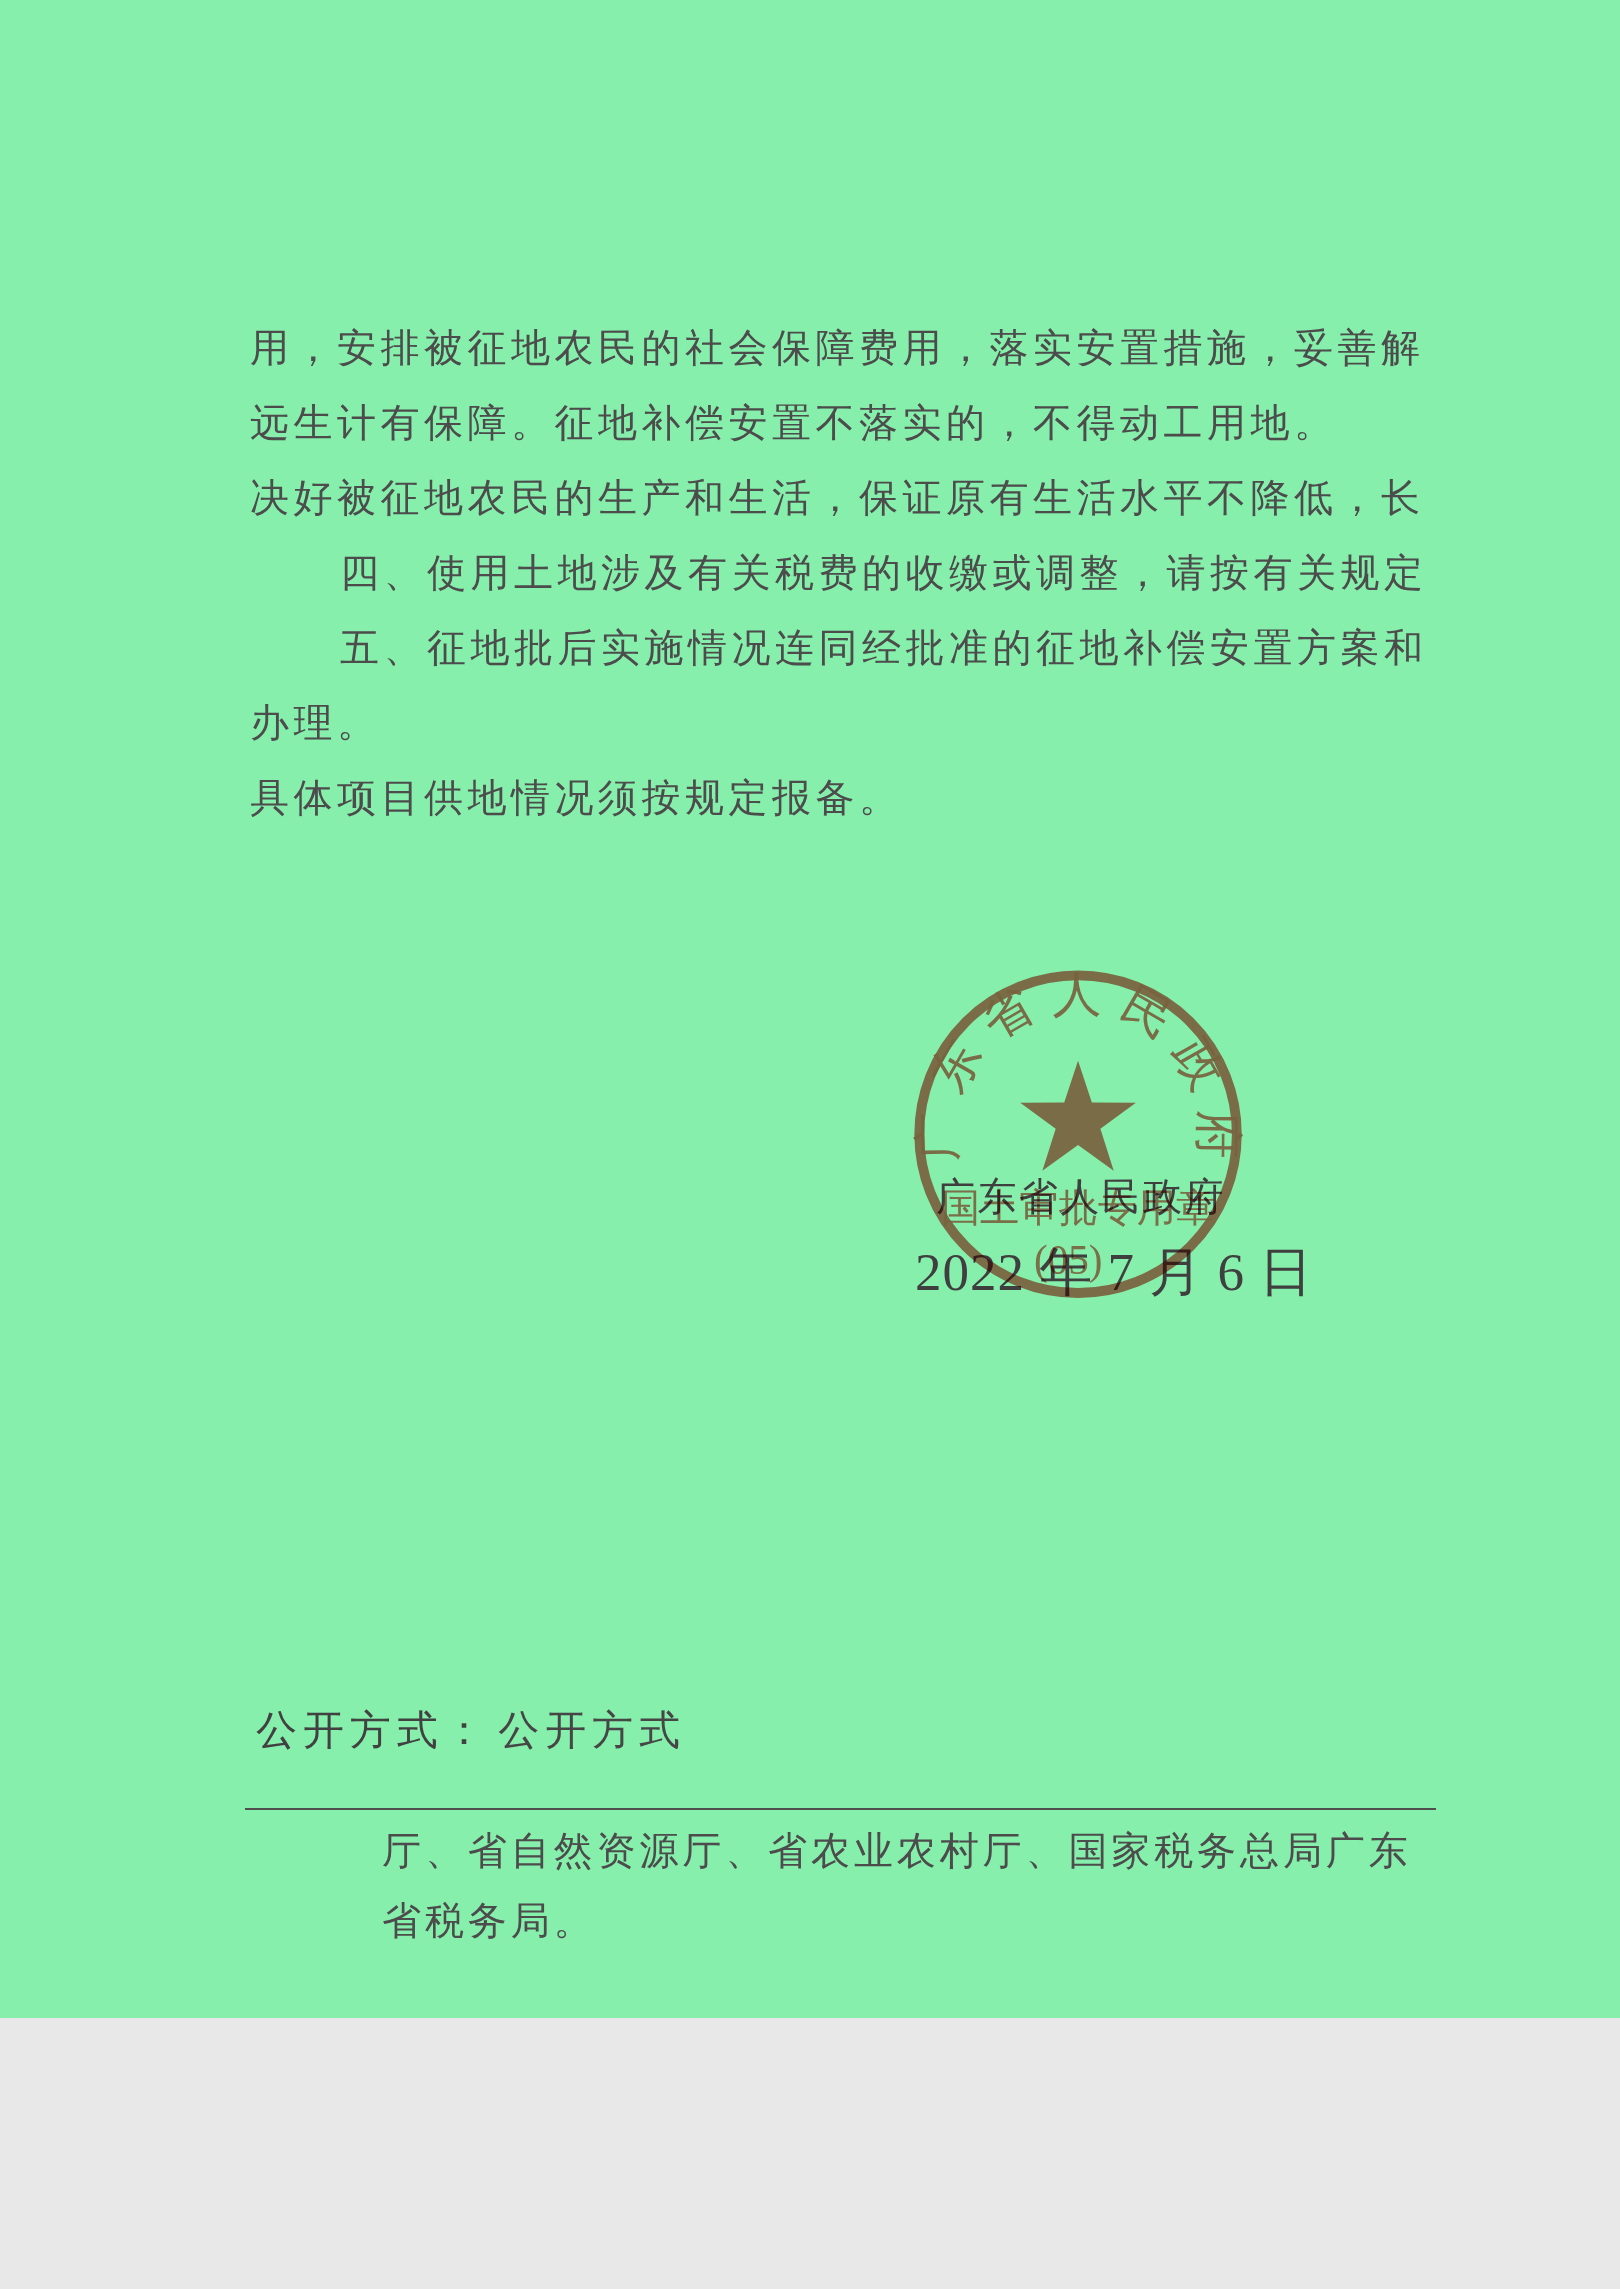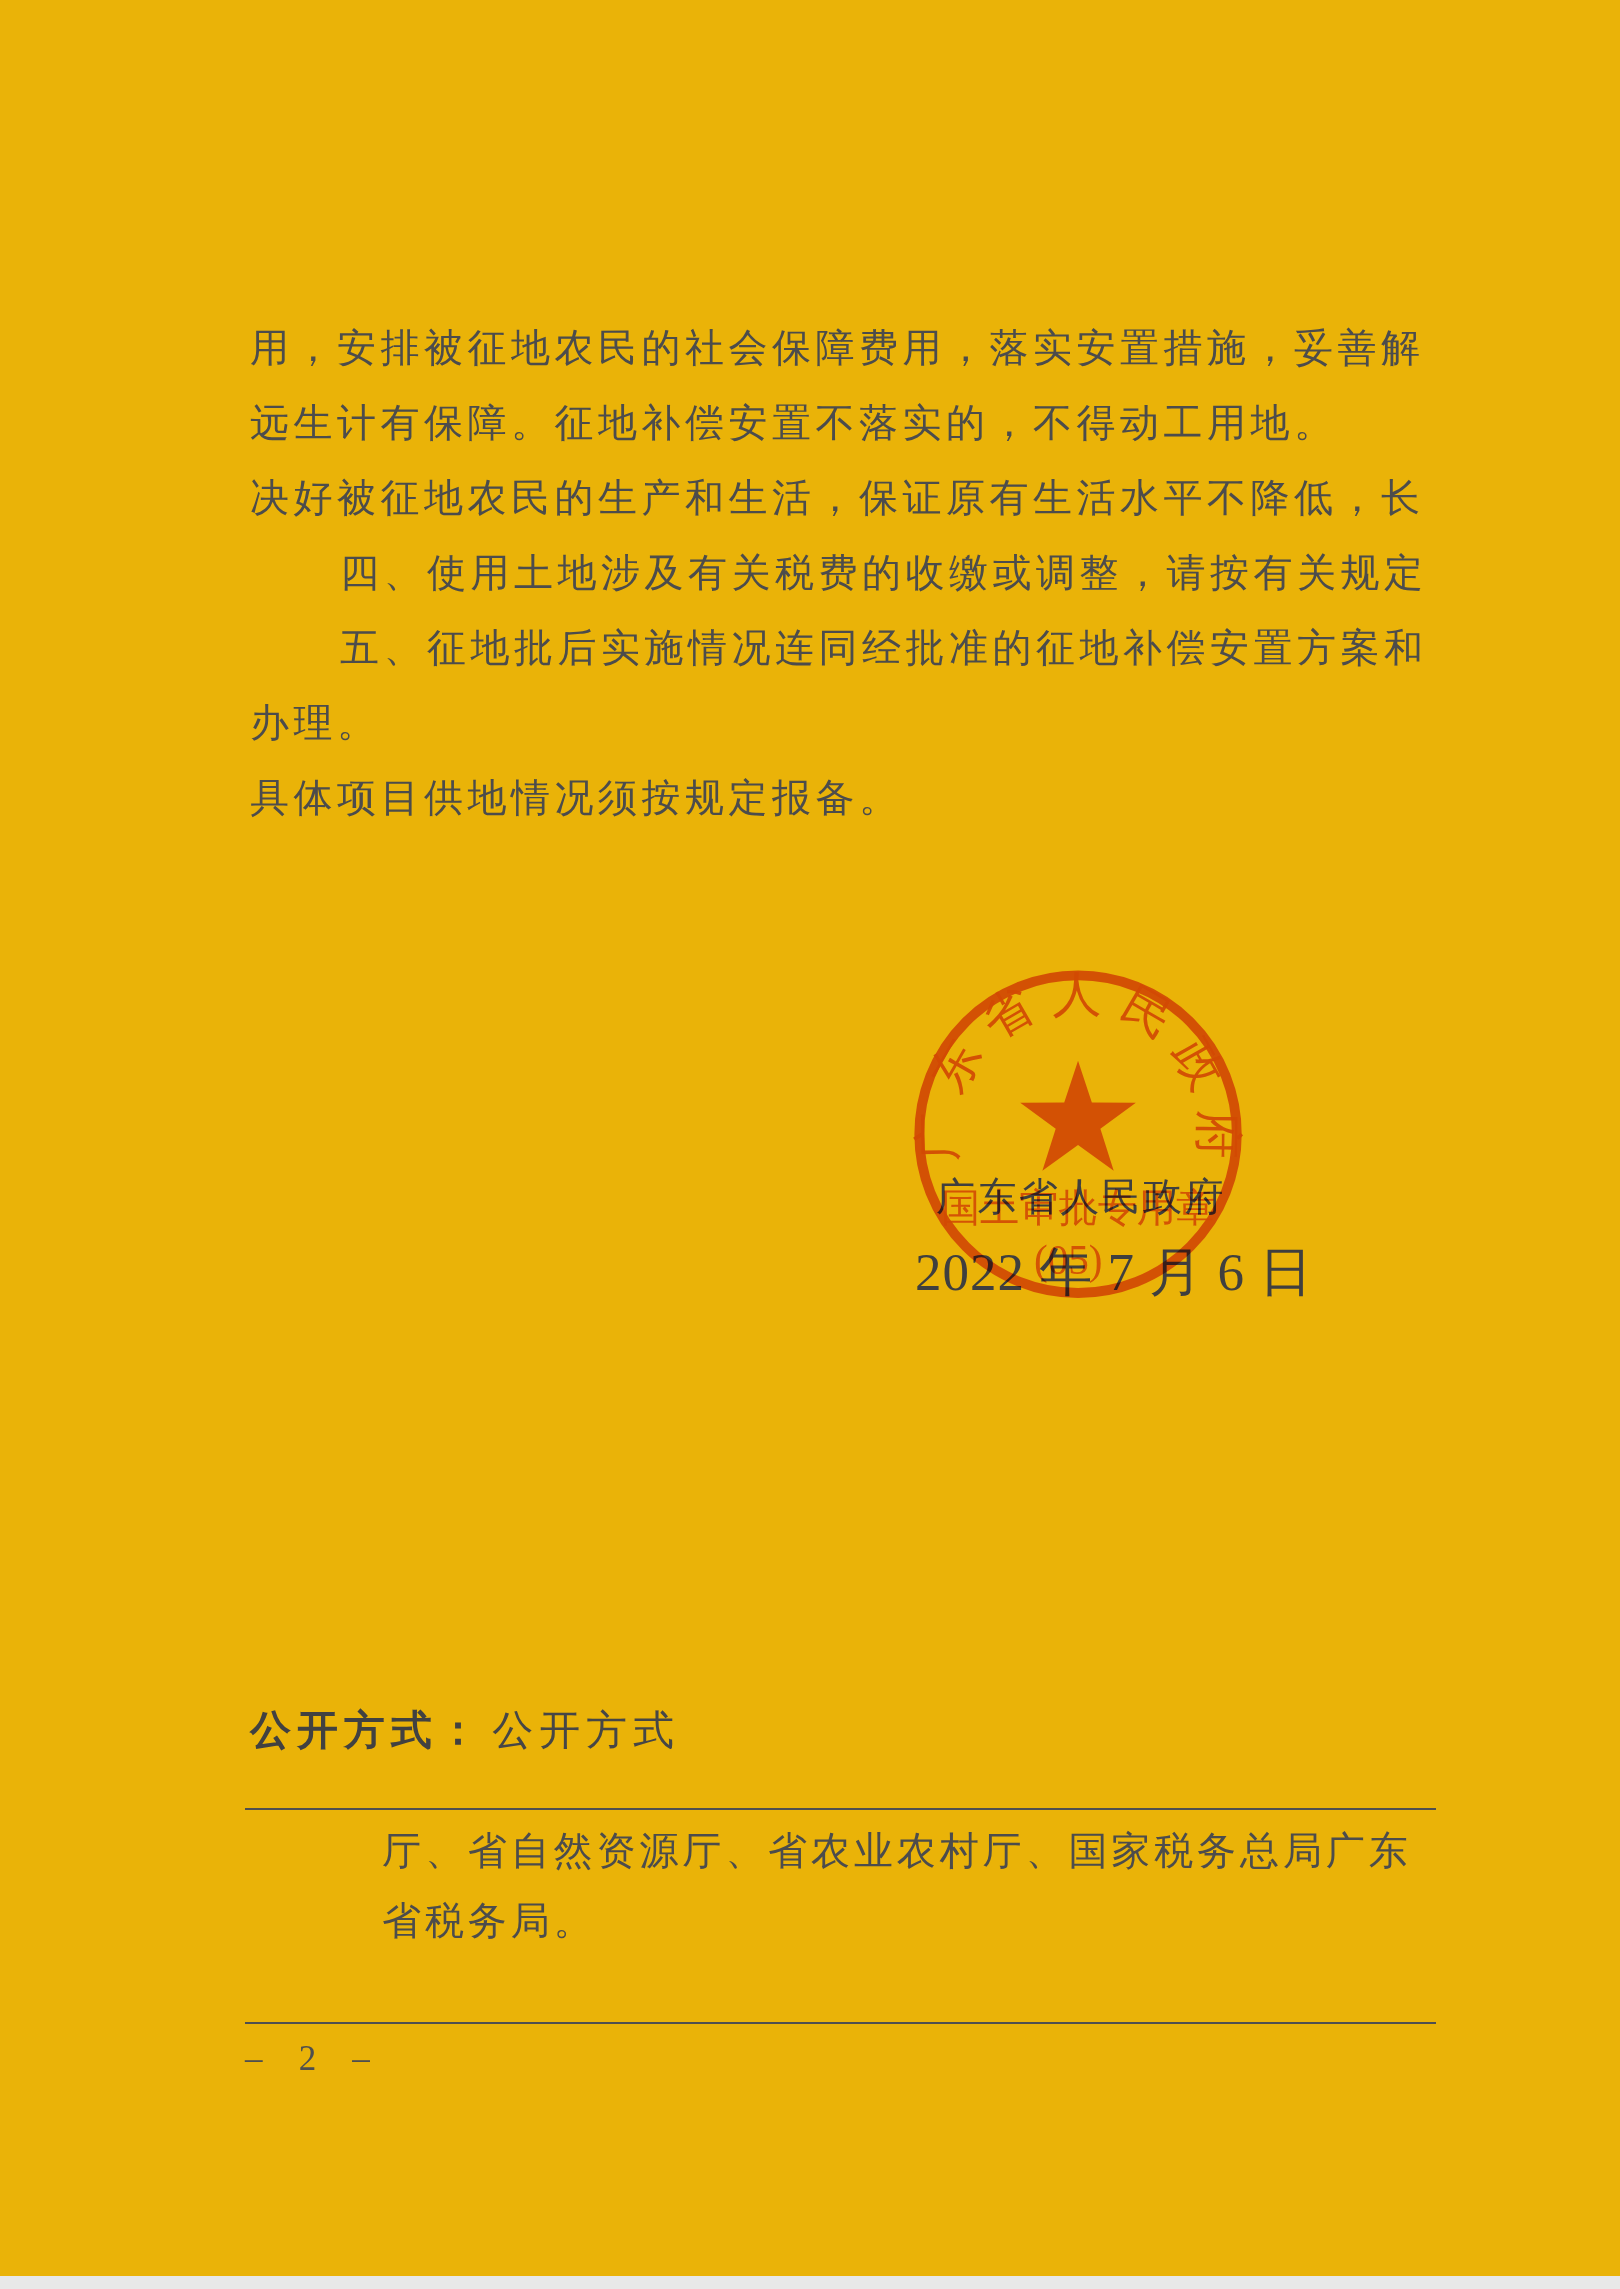--- a/index.html
+++ b/index.html
@@ -5,9 +5,9 @@
   html,body{margin:0;padding:0;background:#e8e8e8;}
   .page{
     position:relative;
-    width:1620px;height:2276px;
+    width:1620px;height:2018px;
     margin:0 auto;
-    background:#eab308;
+    background:#86efac;
     overflow:hidden;
     font-family:"Liberation Serif","DejaVu Serif",serif;
     color:#4c4c4c;

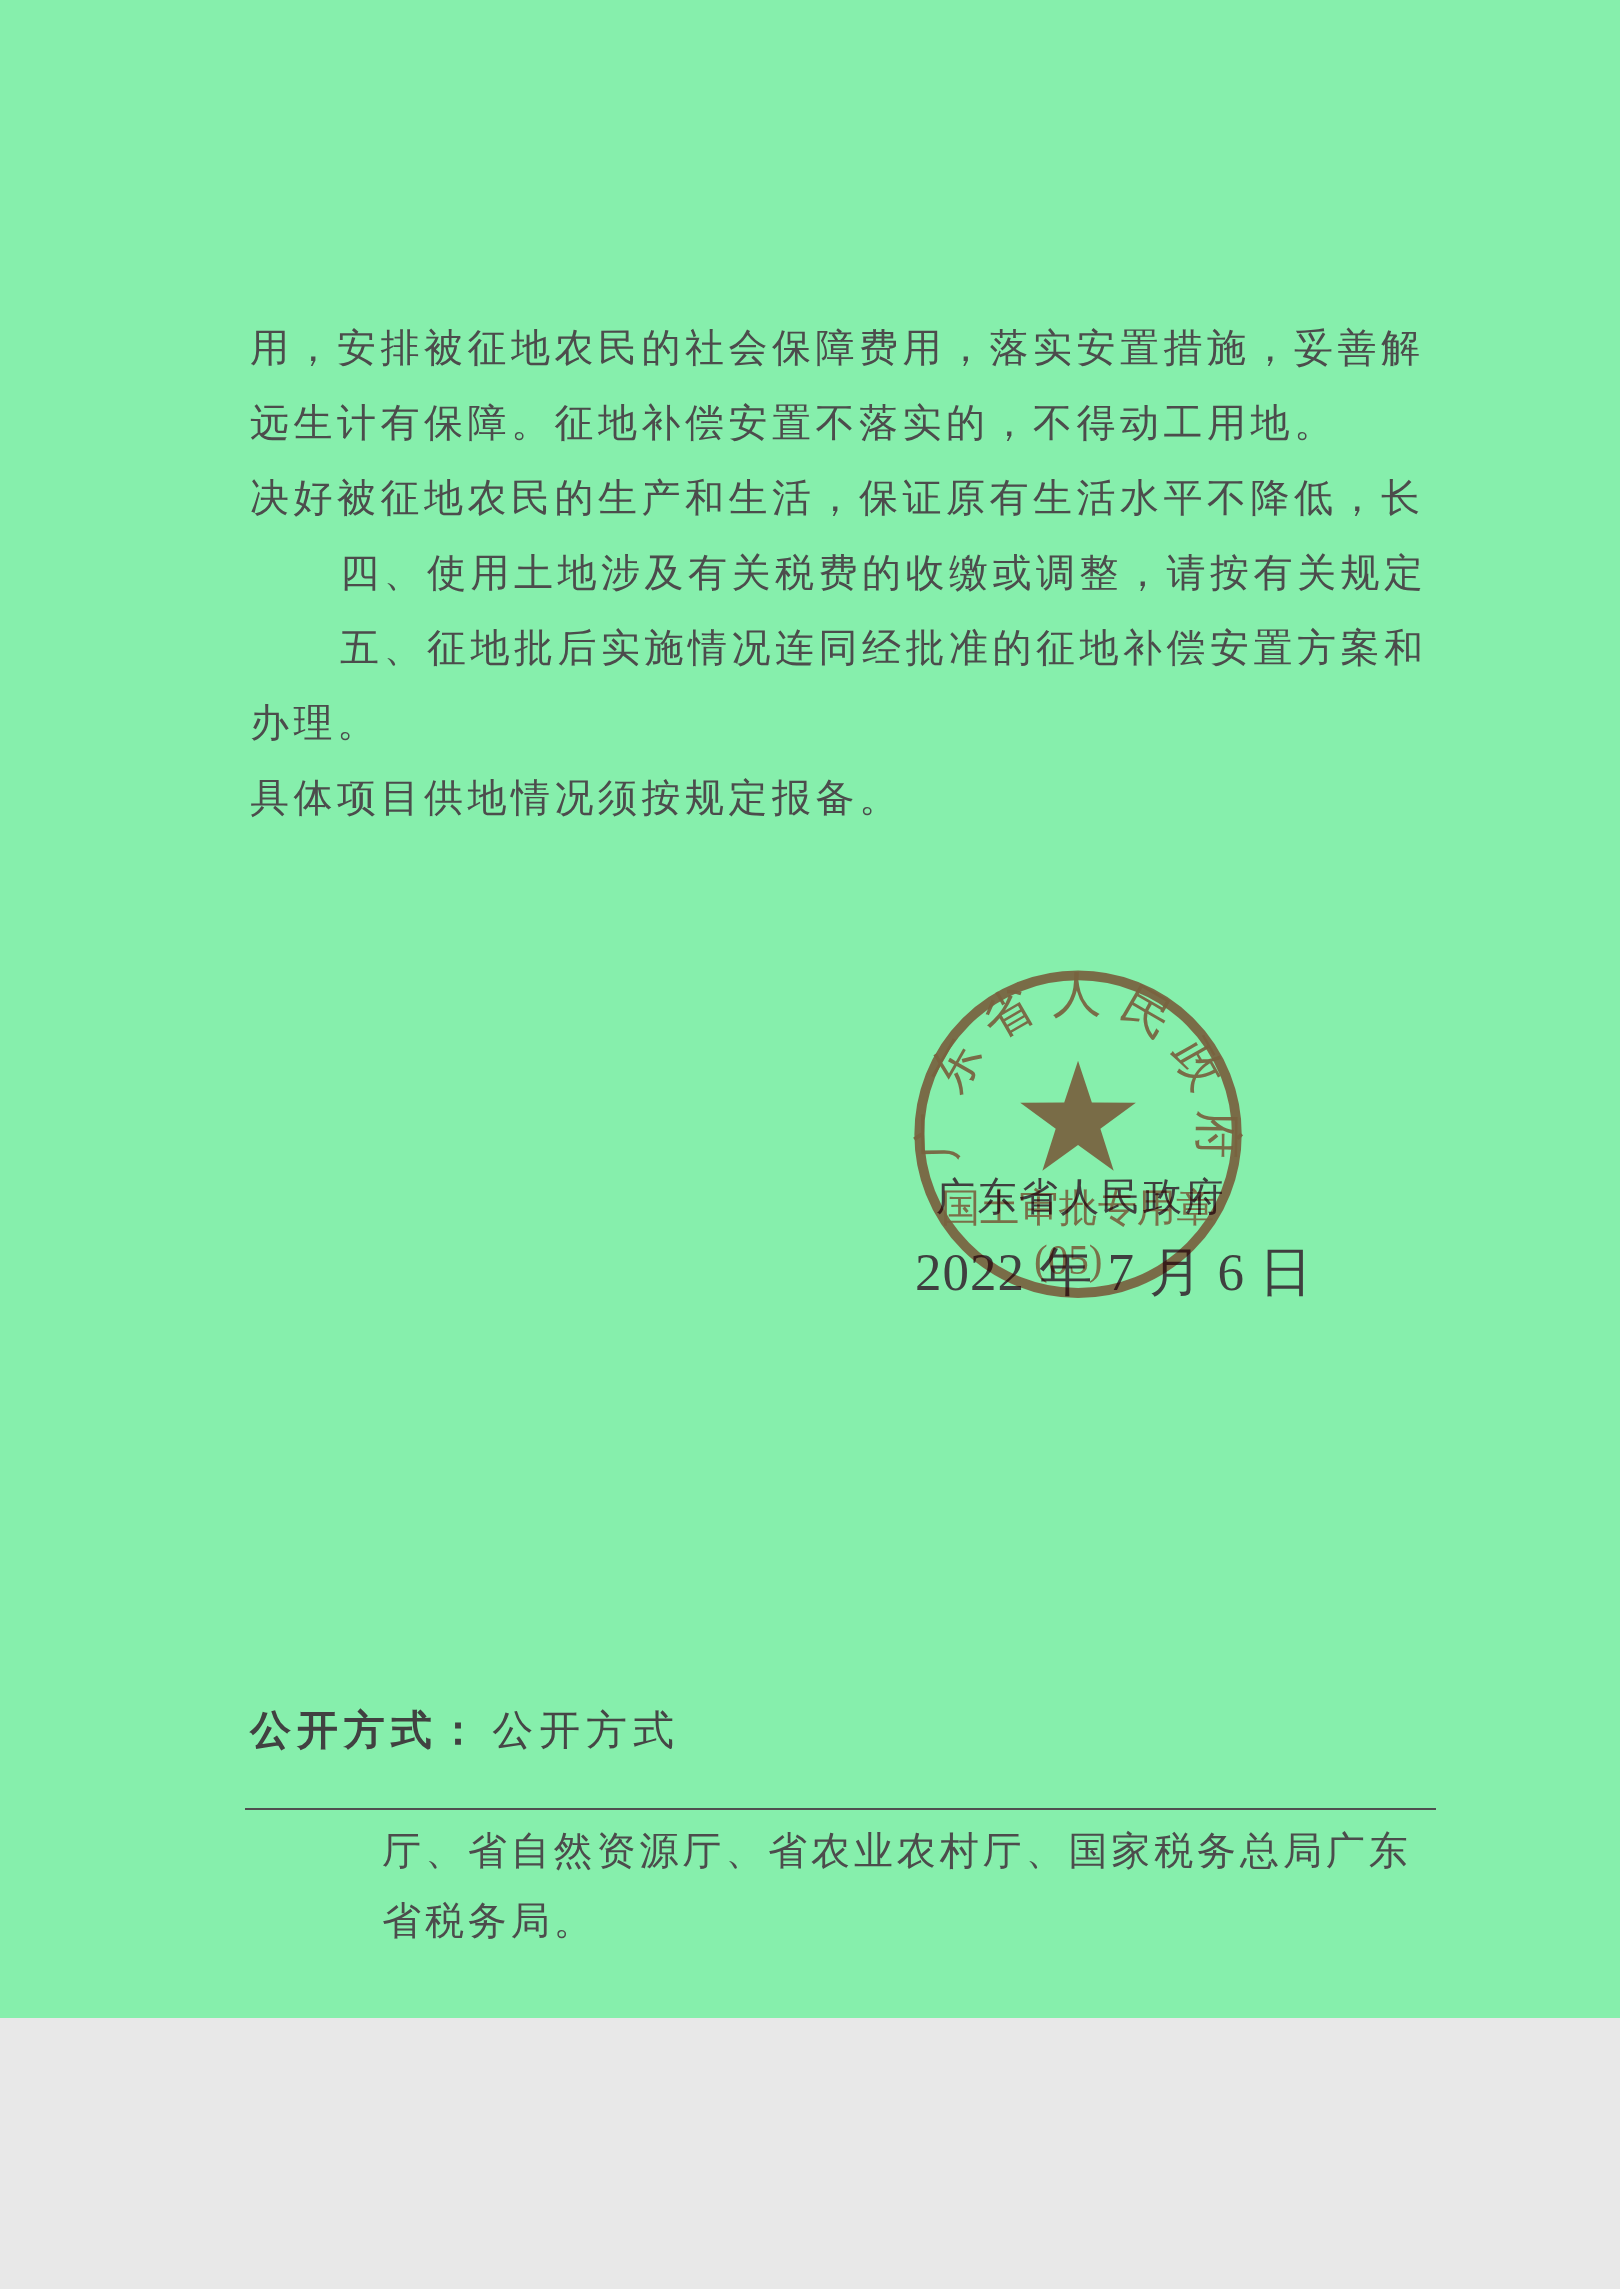--- a/index.html
+++ b/index.html
@@ -40,7 +40,7 @@
   }
   .disclosure .label{
     font-family:"Liberation Sans","DejaVu Sans",sans-serif;
-    font-weight:bold;color:#414141;
+    font-weight:normal;color:#414141;margin-left:6px;
   }
   .disclosure .value{margin-left:7.8px;}
   

